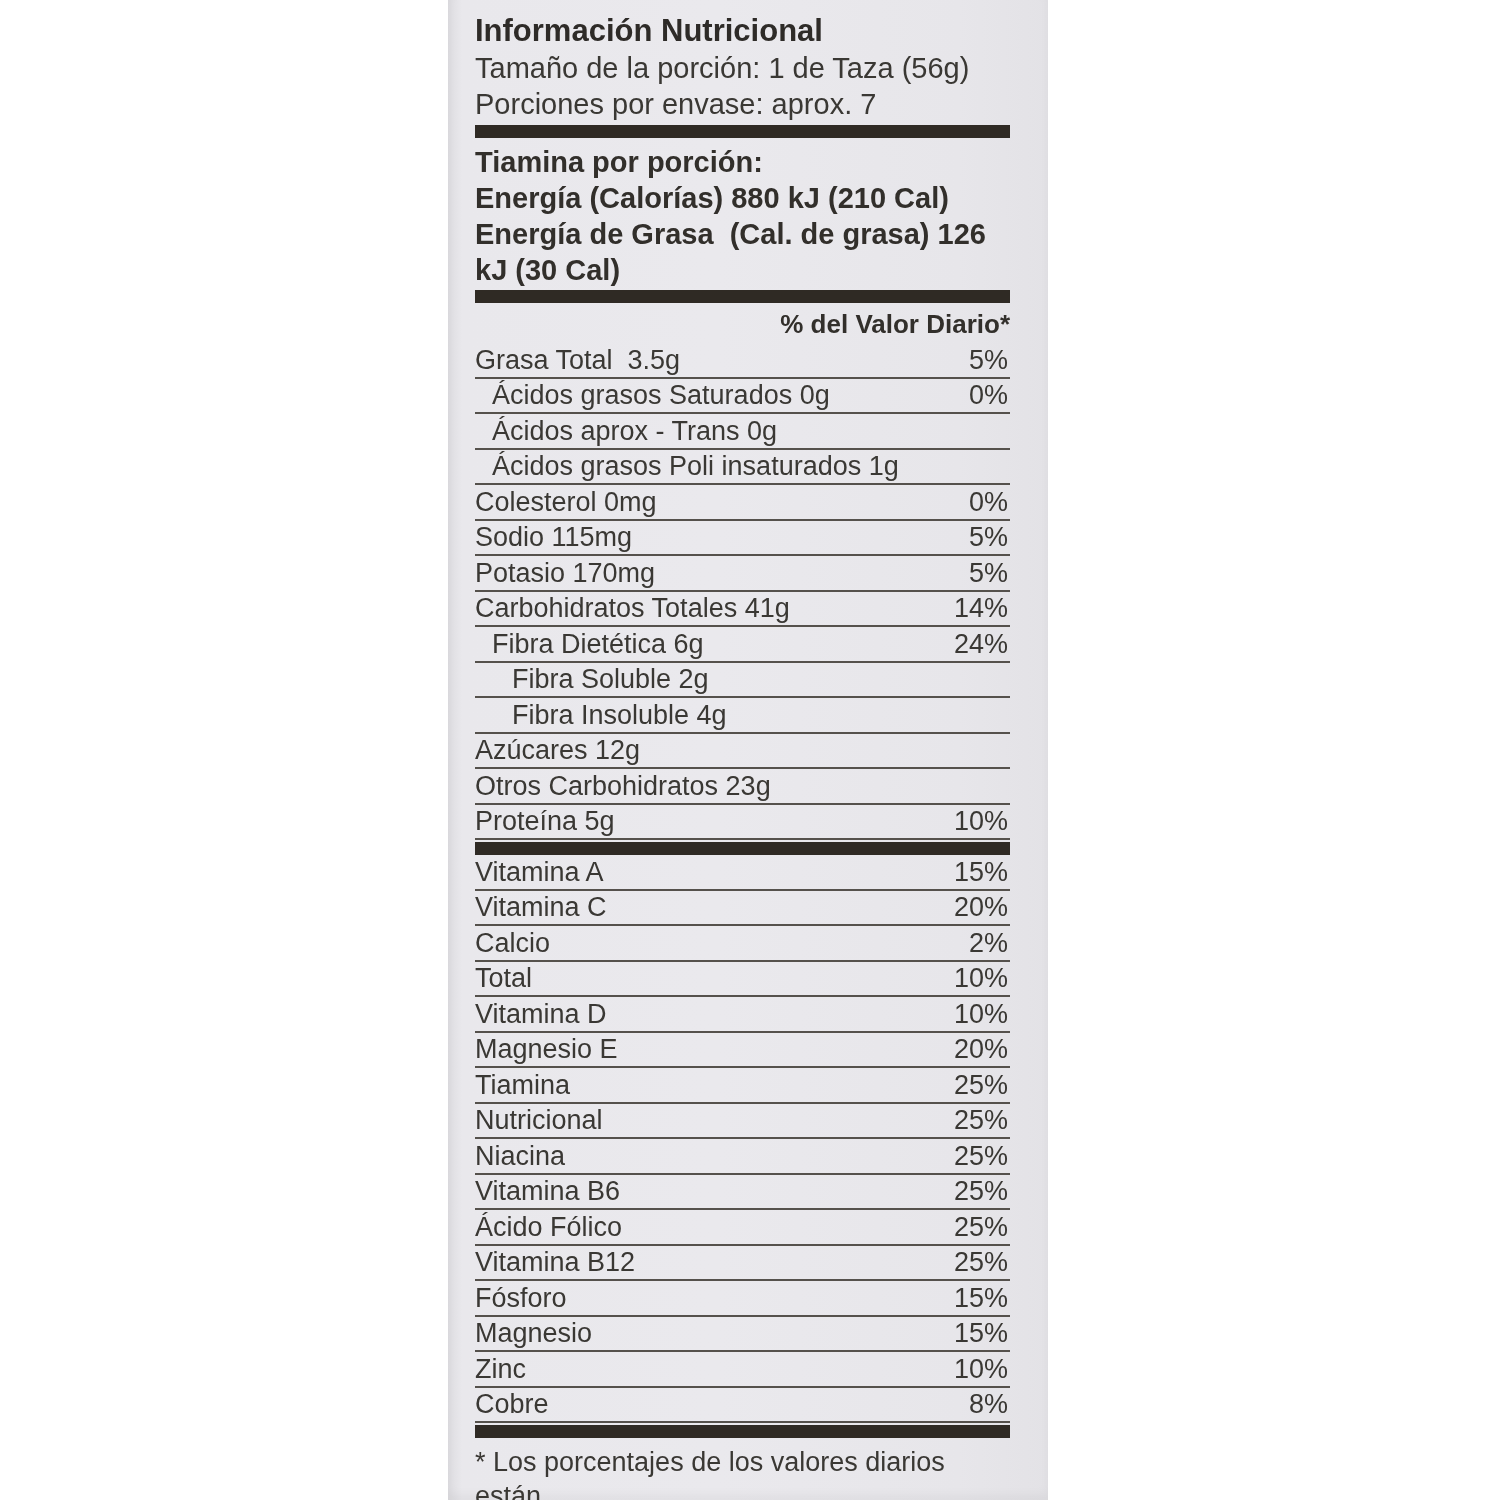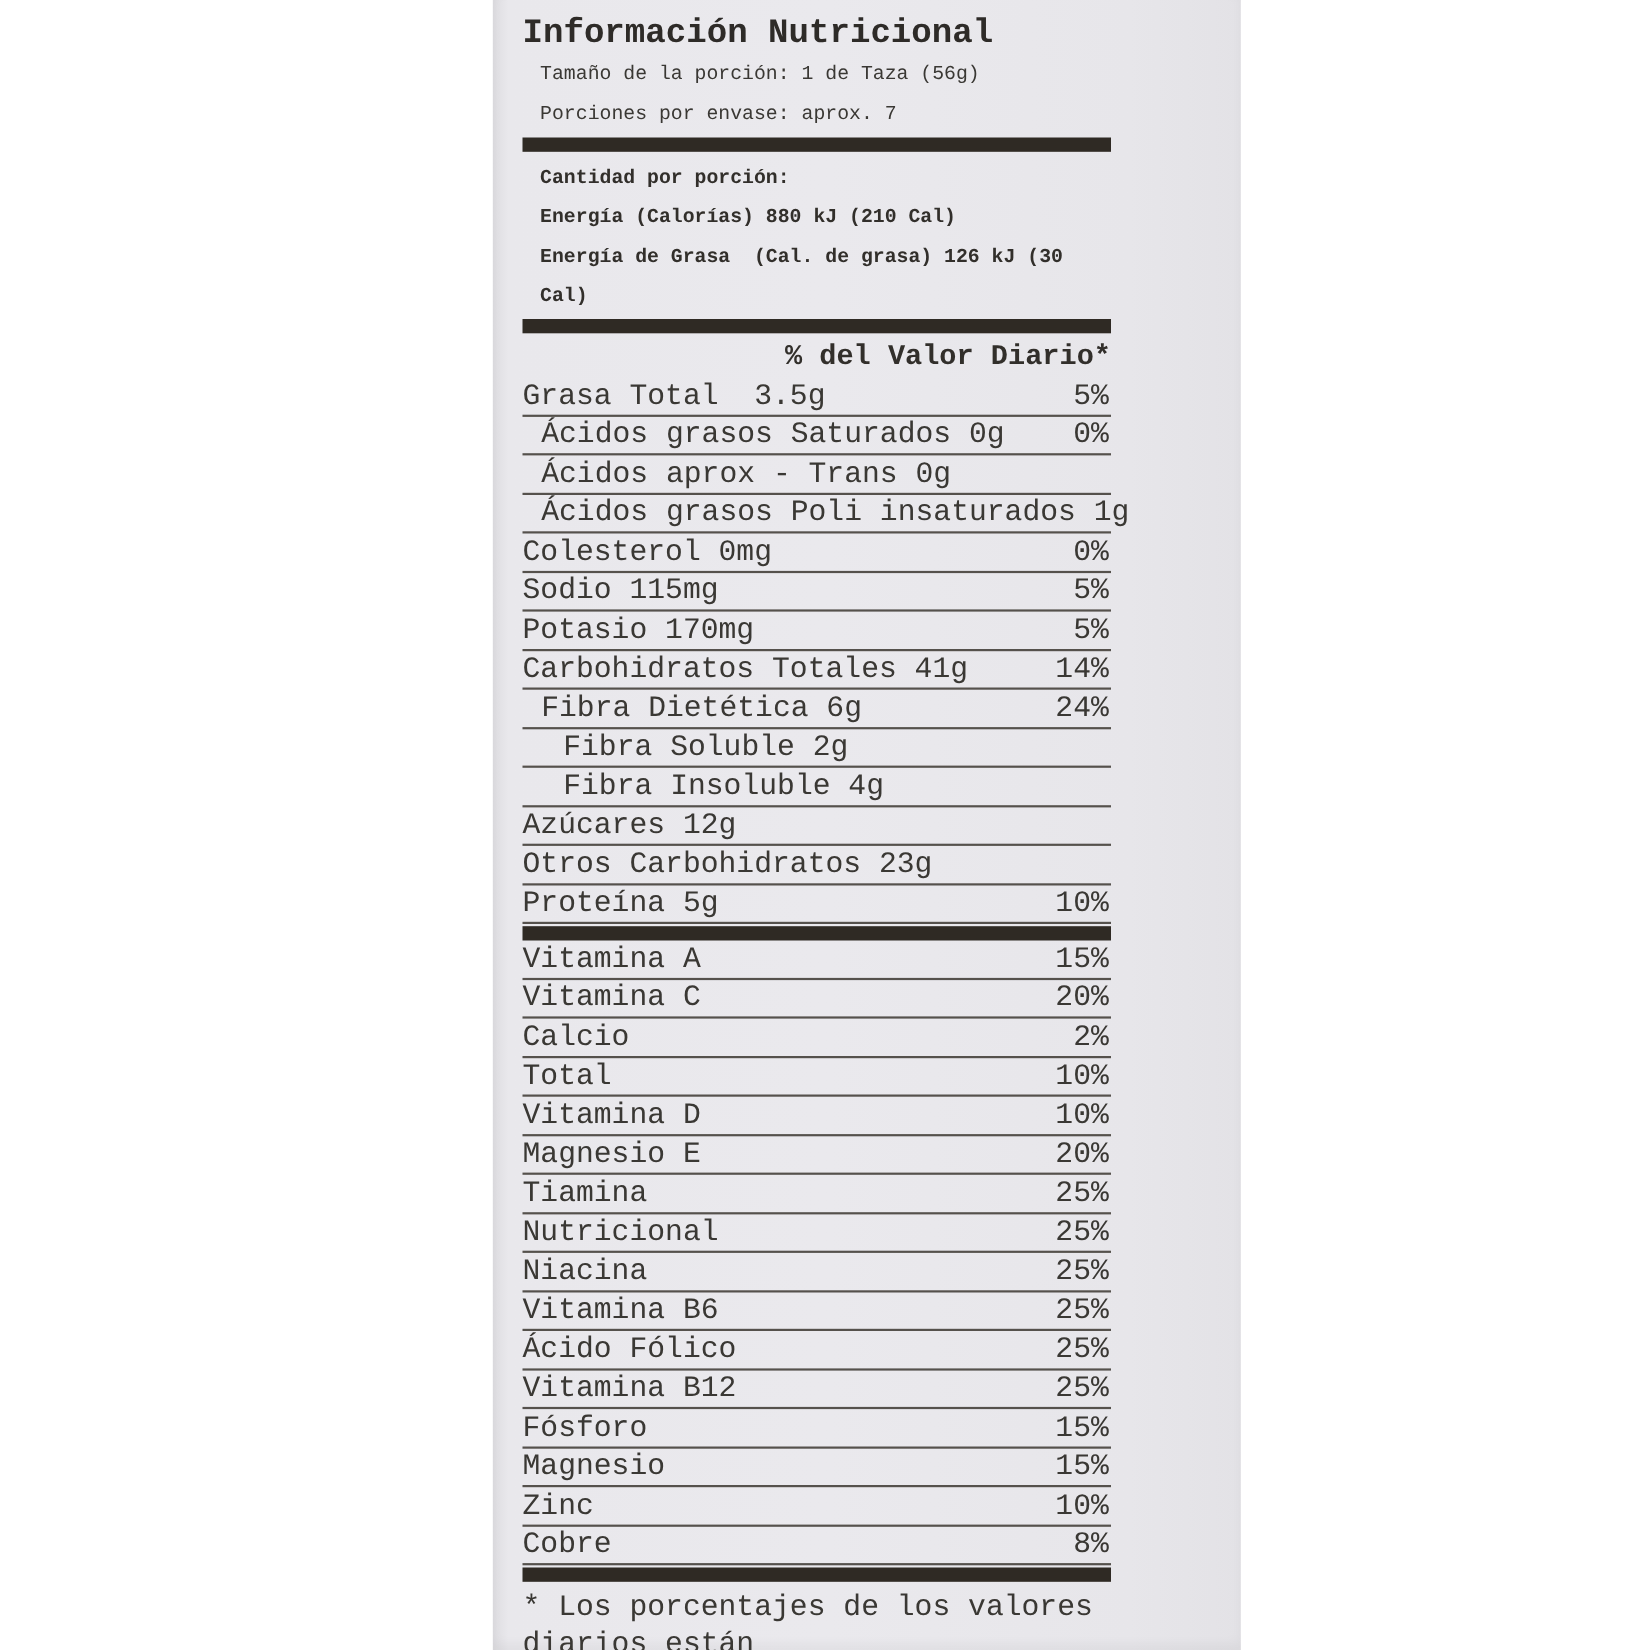--- a/index.html
+++ b/index.html
@@ -15,11 +15,10 @@
     position: absolute;
     left: 448px;
     top: 0;
-    width: 680px;
+    width: 600px;
     height: 1500px;
     background: linear-gradient(90deg, #dddce0 0px, #e9e8ec 14px, #eae9ed 45%, #e7e6ea 85%, #e3e2e6 100%);
     box-shadow: inset 0 -6px 10px rgba(0,0,0,0.04);
-    font-family: Liberation Mono, monospace;
   }
   .content {
     position: absolute;

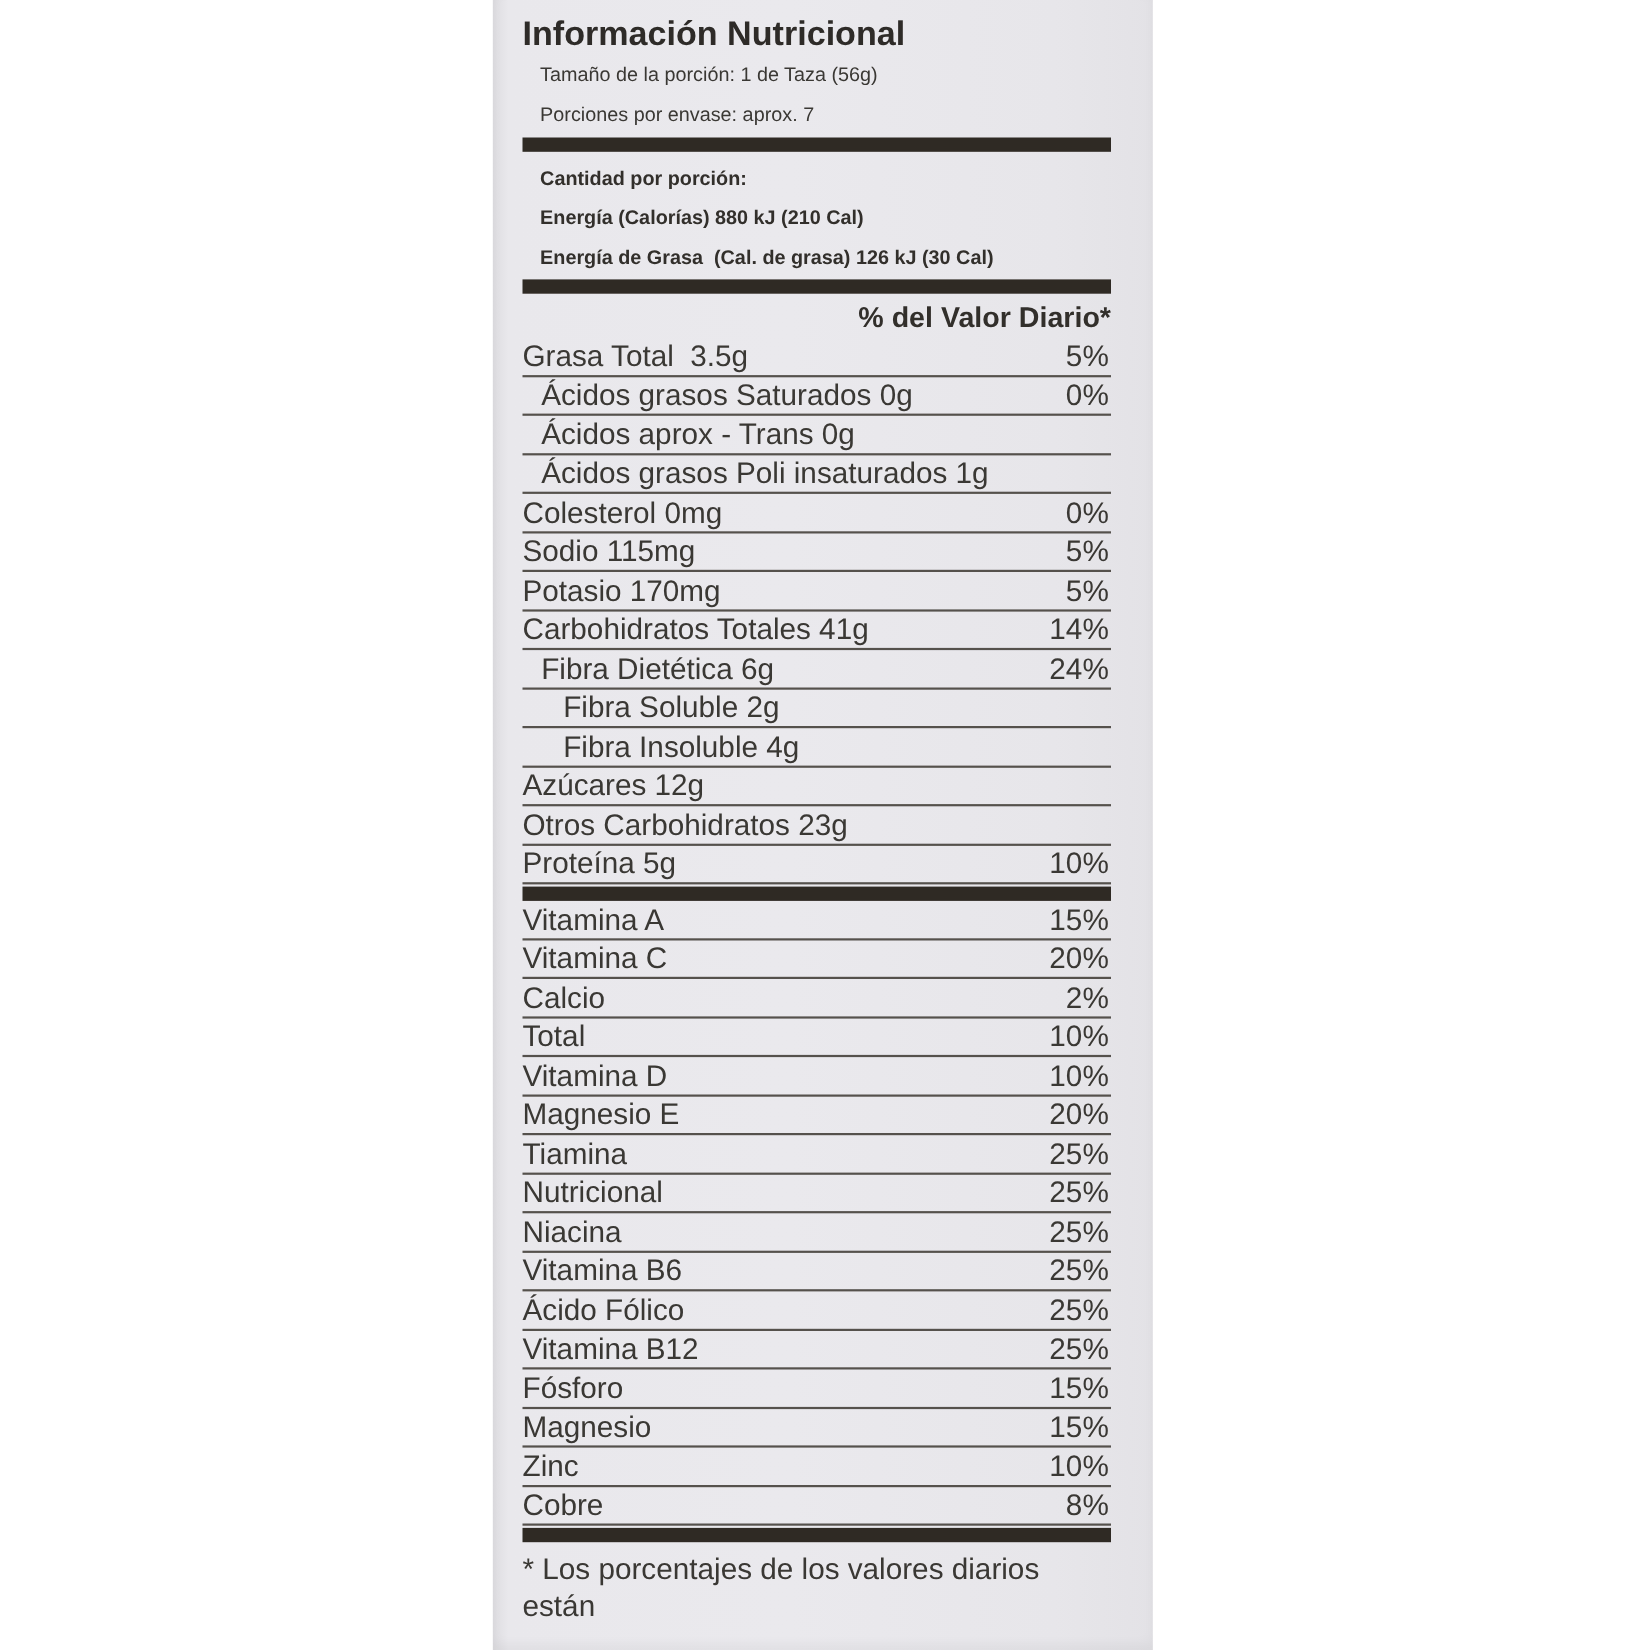--- a/index.html
+++ b/index.html
@@ -35,10 +35,9 @@
     color: #2e2b28;
   }
   .line {
-    font-size: 18px;
+    font-size: 29px;
     line-height: 36px;
     color: #3a3834;
-    margin-left: 16px;
   }
   .line.bold { font-weight: bold; color: #322f2b; }
   .thick-bar {

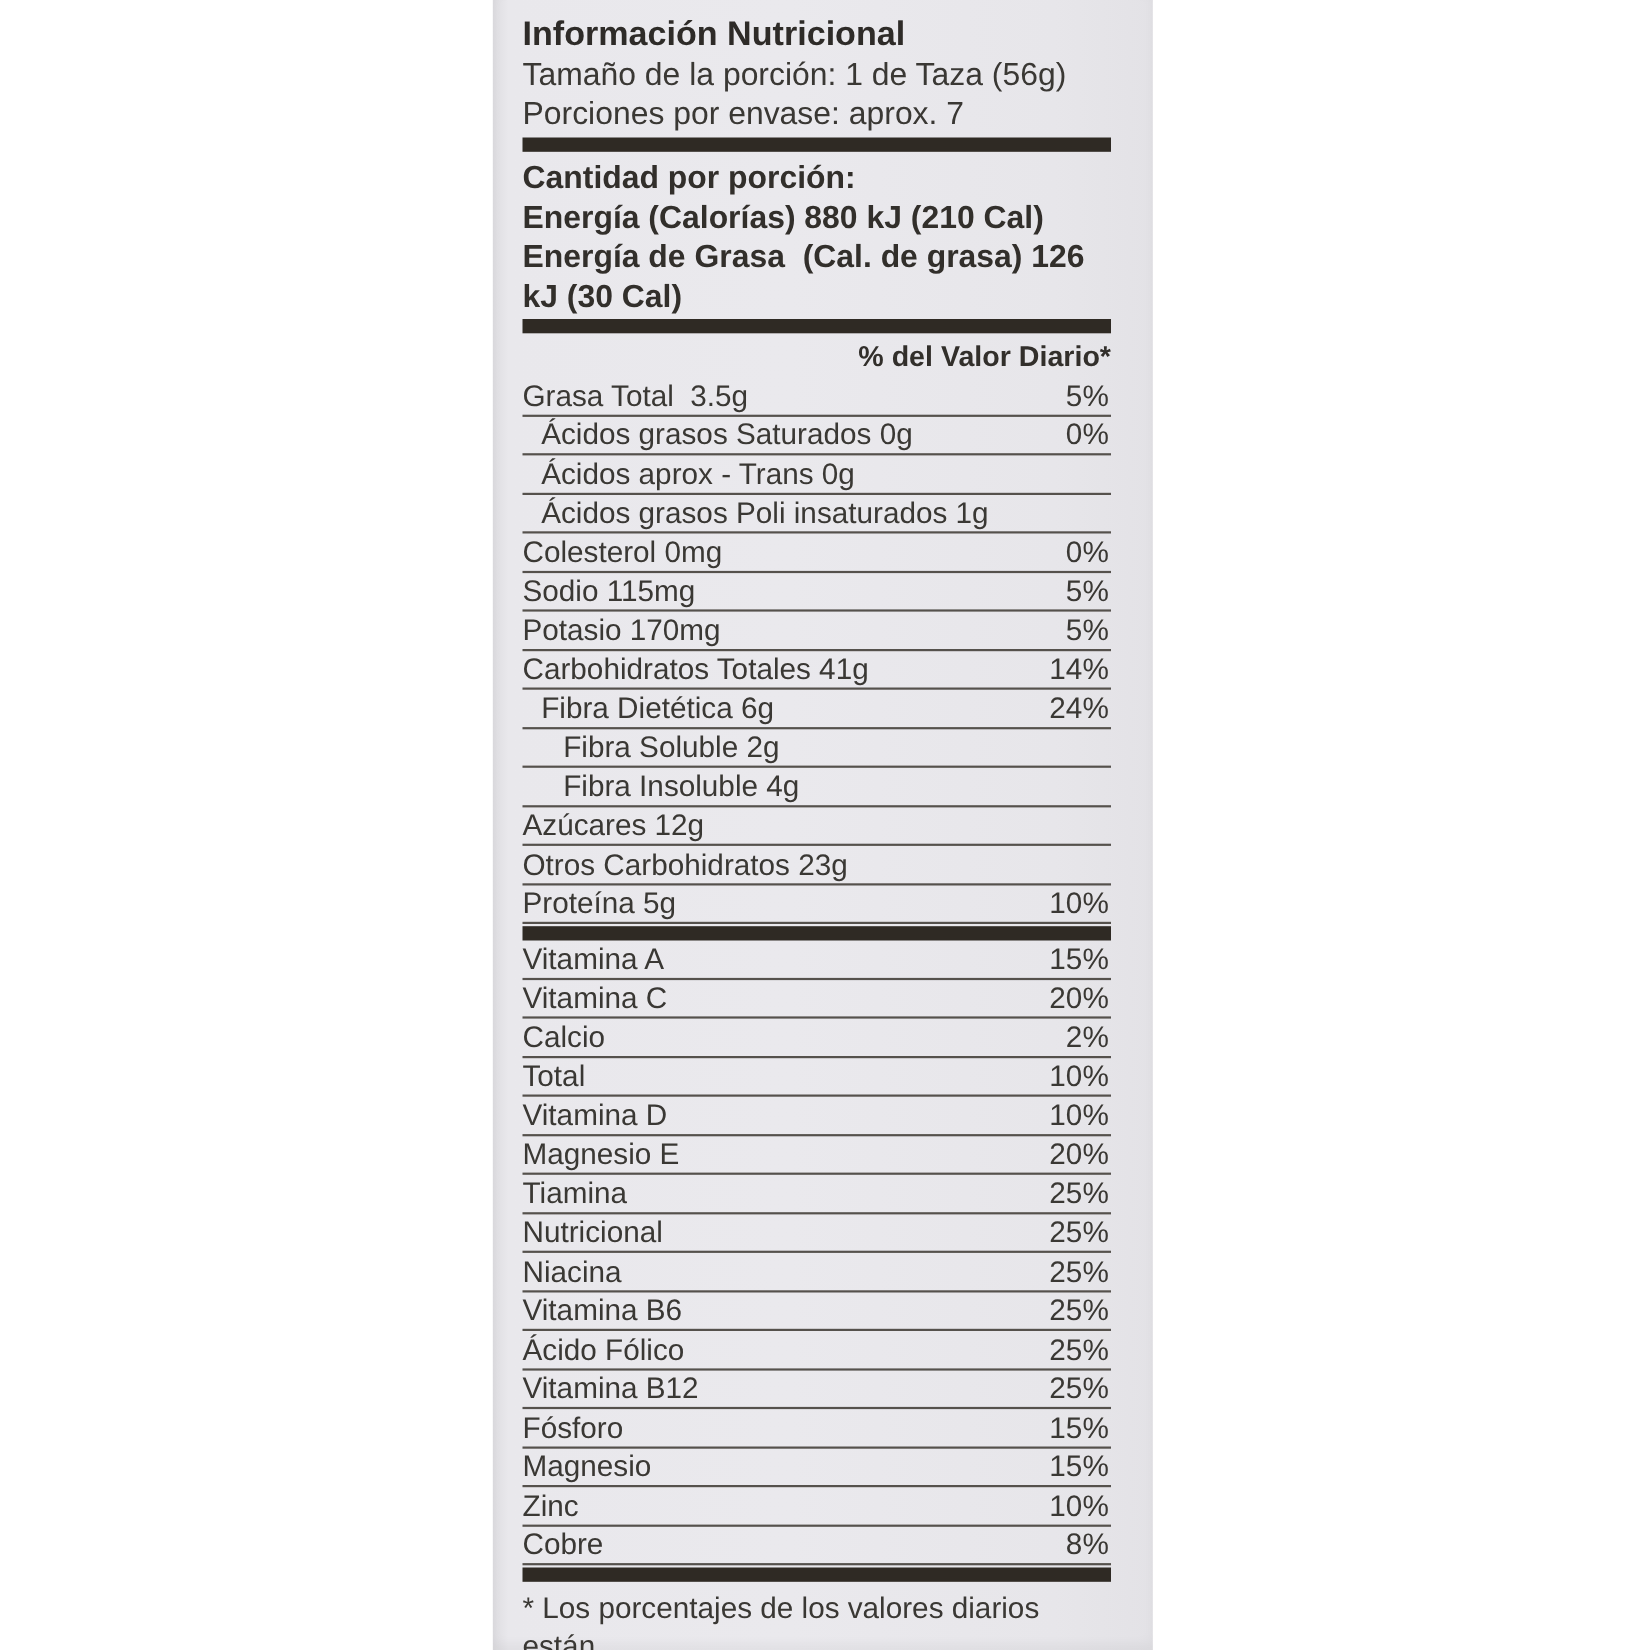--- a/index.html
+++ b/index.html
@@ -89,7 +89,7 @@
 
     <div class="thick-bar"></div>
 
-    <div class="line bold">Cantidad por porción:</div>
+    <div class="line bold">Tiamina por porción:</div>
     <div class="line bold">Energía (Calorías) 880 kJ (210 Cal)</div>
     <div class="line bold">Energía de Grasa&nbsp; (Cal. de grasa) 126 kJ (30 Cal)</div>
 

